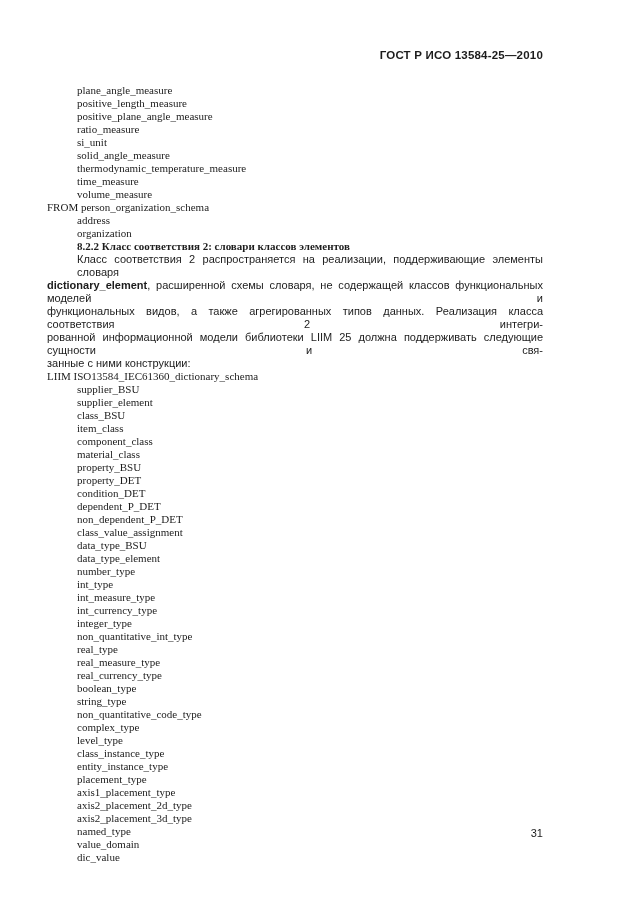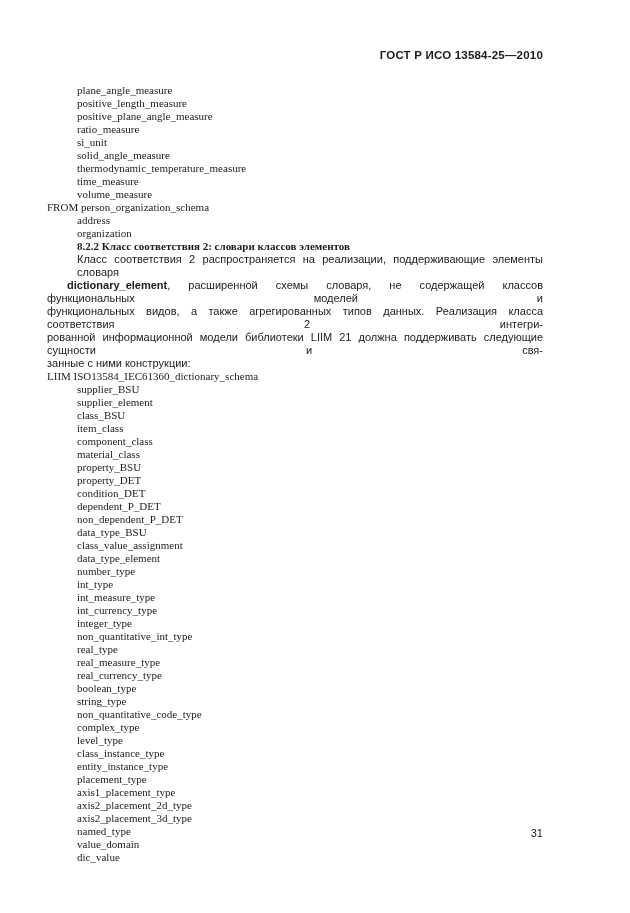--- a/index.html
+++ b/index.html
@@ -57,7 +57,6 @@
   }
   .bold-inline {
     font-weight: bold;
-    margin-left: 20px;
   }
   .page-number {
     position: absolute;

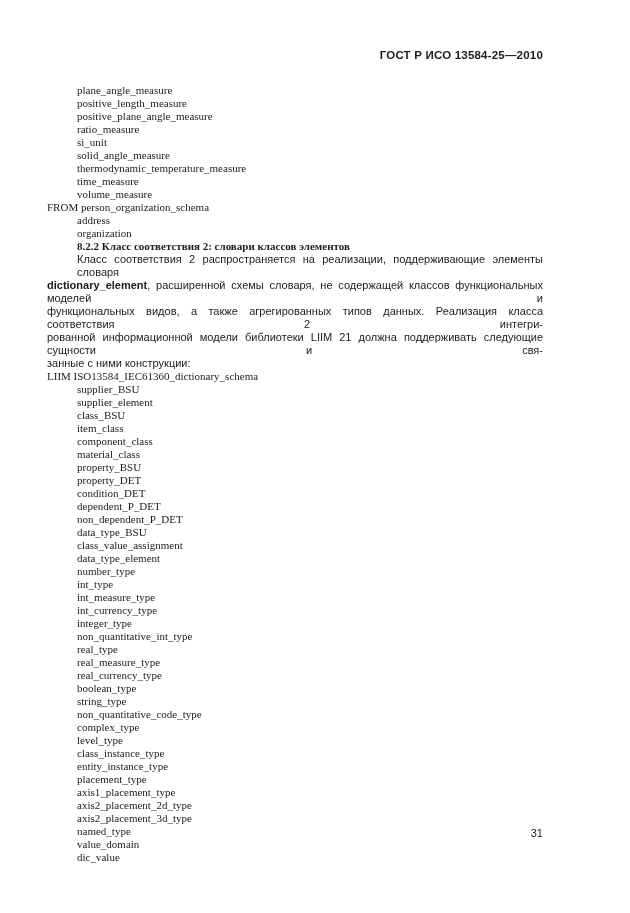--- a/index.html
+++ b/index.html
@@ -101,7 +101,7 @@
 
     <div class="para-line">функциональных видов, а также агрегированных типов данных. Реализация класса соответствия 2 интегри-</div>
 
-    <div class="para-line">рованной информационной модели библиотеки LIIM 21 должна поддерживать следующие сущности и свя-</div>
+    <div class="para-line">рованной информационной модели библиотеки LIIM 25 должна поддерживать следующие сущности и свя-</div>
 
     <div class="para-line last">занные с ними конструкции:</div>
 

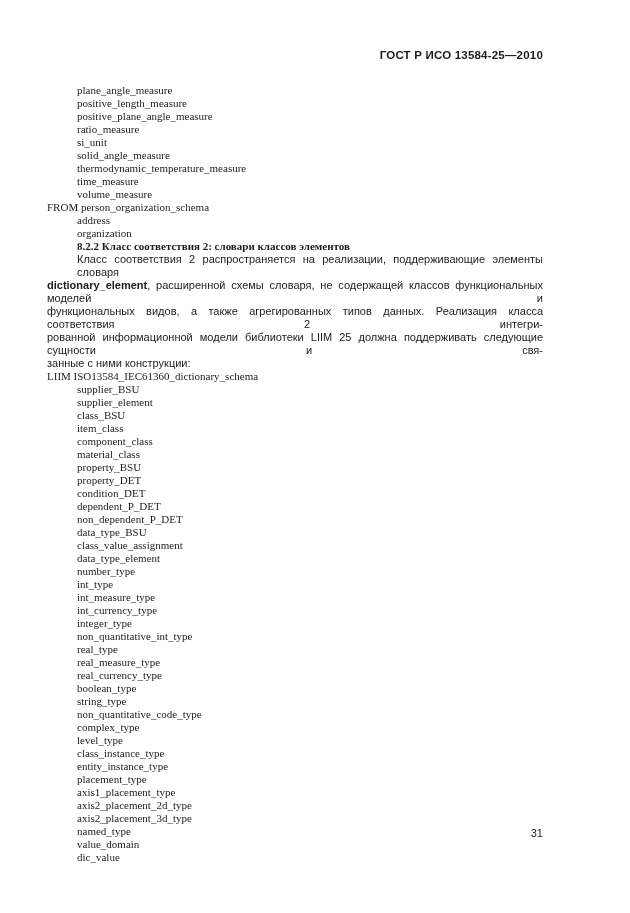--- a/index.html
+++ b/index.html
@@ -119,8 +119,8 @@
         <div class="code-line">condition_DET</div>
         <div class="code-line">dependent_P_DET</div>
         <div class="code-line">non_dependent_P_DET</div>
+        <div class="code-line">class_value_assignment</div>
         <div class="code-line">data_type_BSU</div>
-        <div class="code-line">class_value_assignment</div>
         <div class="code-line">data_type_element</div>
         <div class="code-line">number_type</div>
         <div class="code-line">int_type</div>

